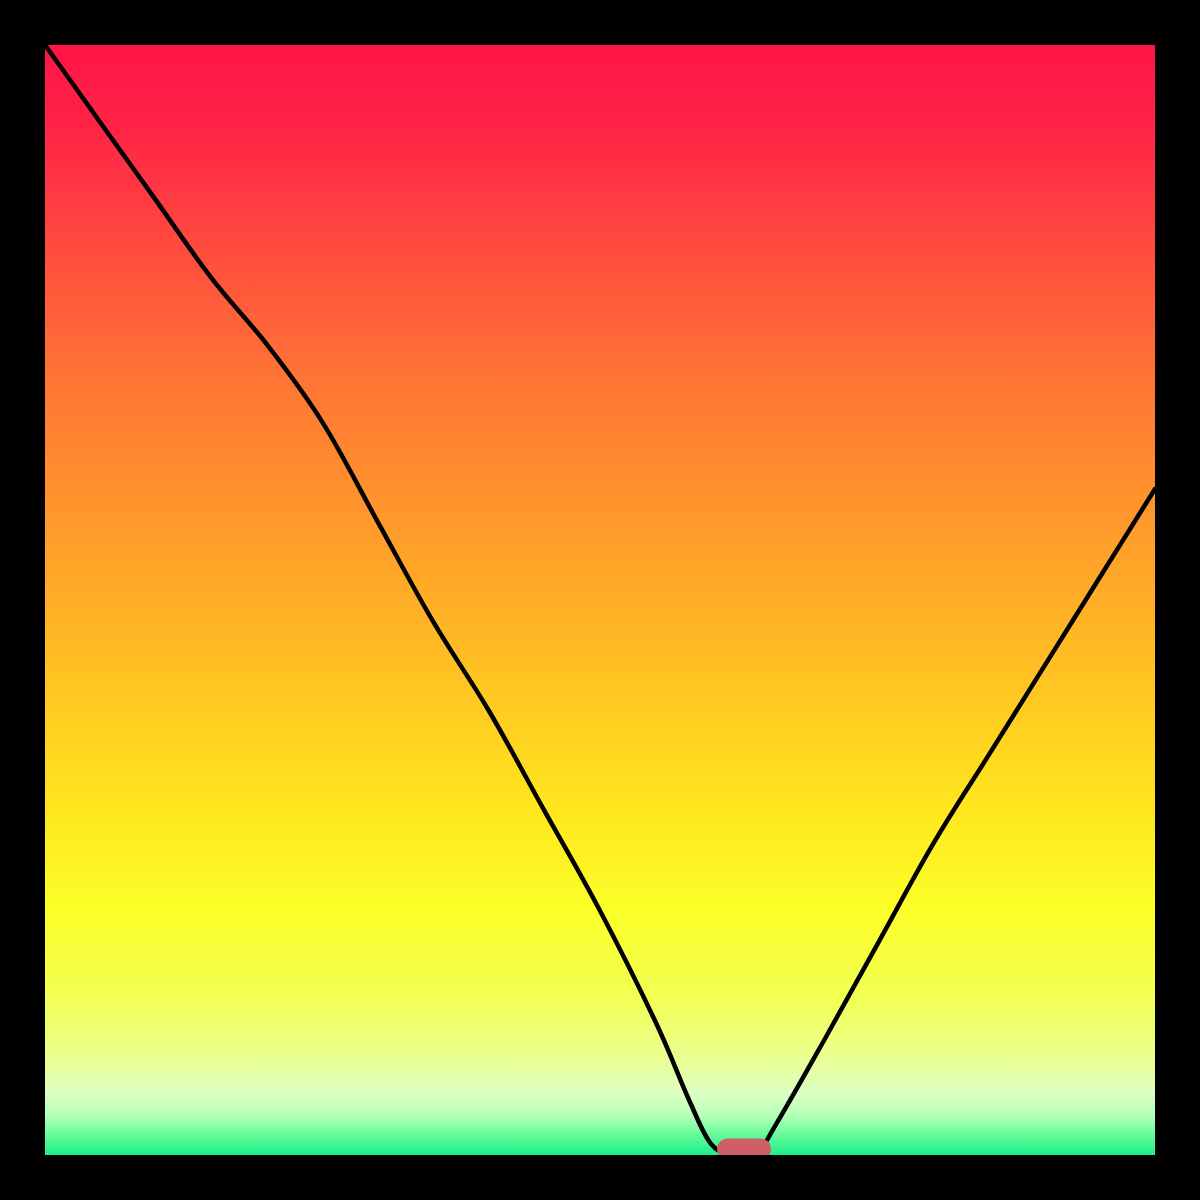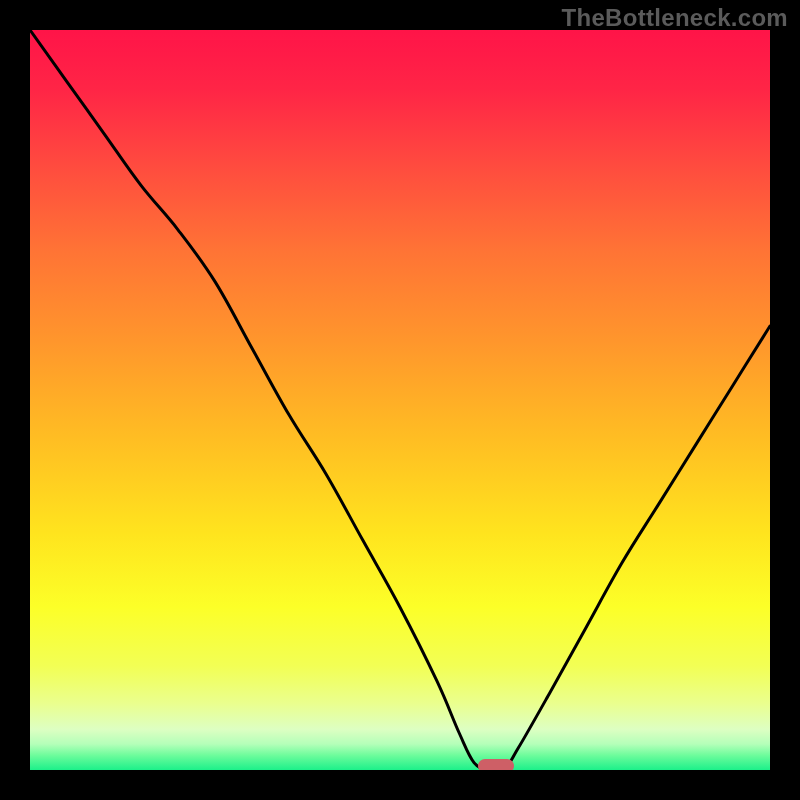--- a/index.html
+++ b/index.html
@@ -71,7 +71,6 @@
 <body>
 
 <div class="frame">
-  <div class="watermark">TheBottleneck.com</div>
 
   <div class="plot-area">
     <svg class="gradient" viewBox="0 0 740 740" preserveAspectRatio="none">

